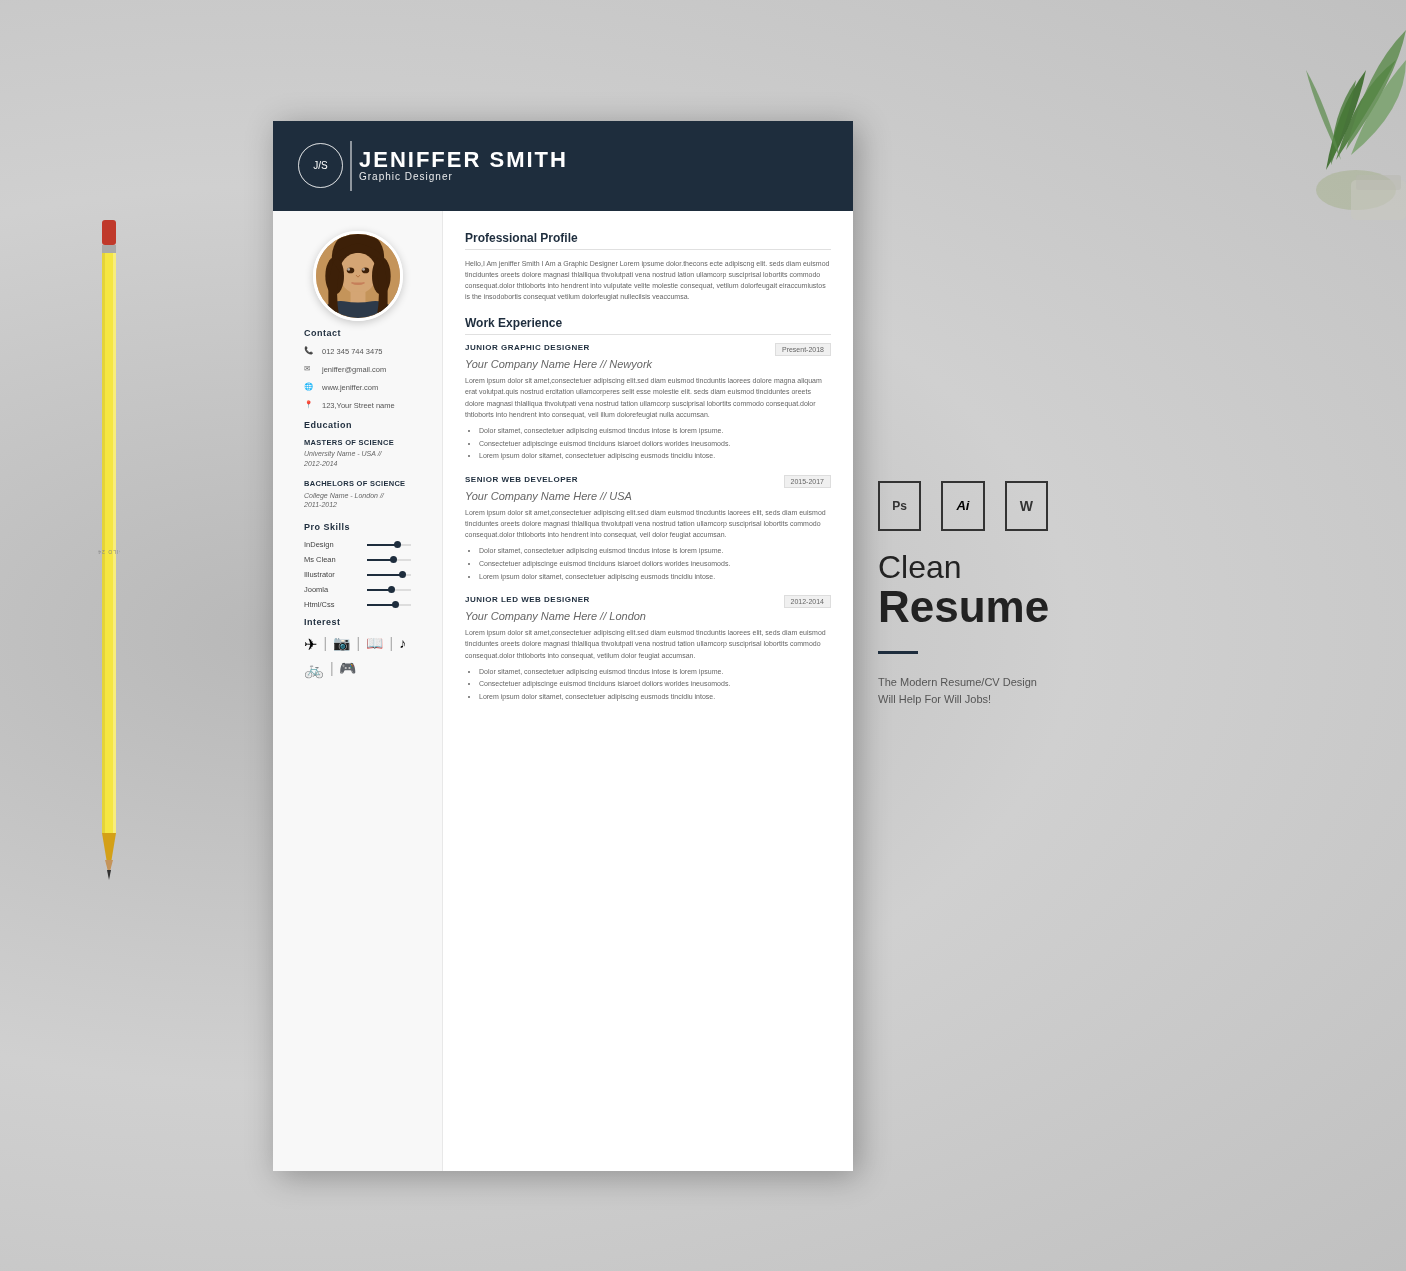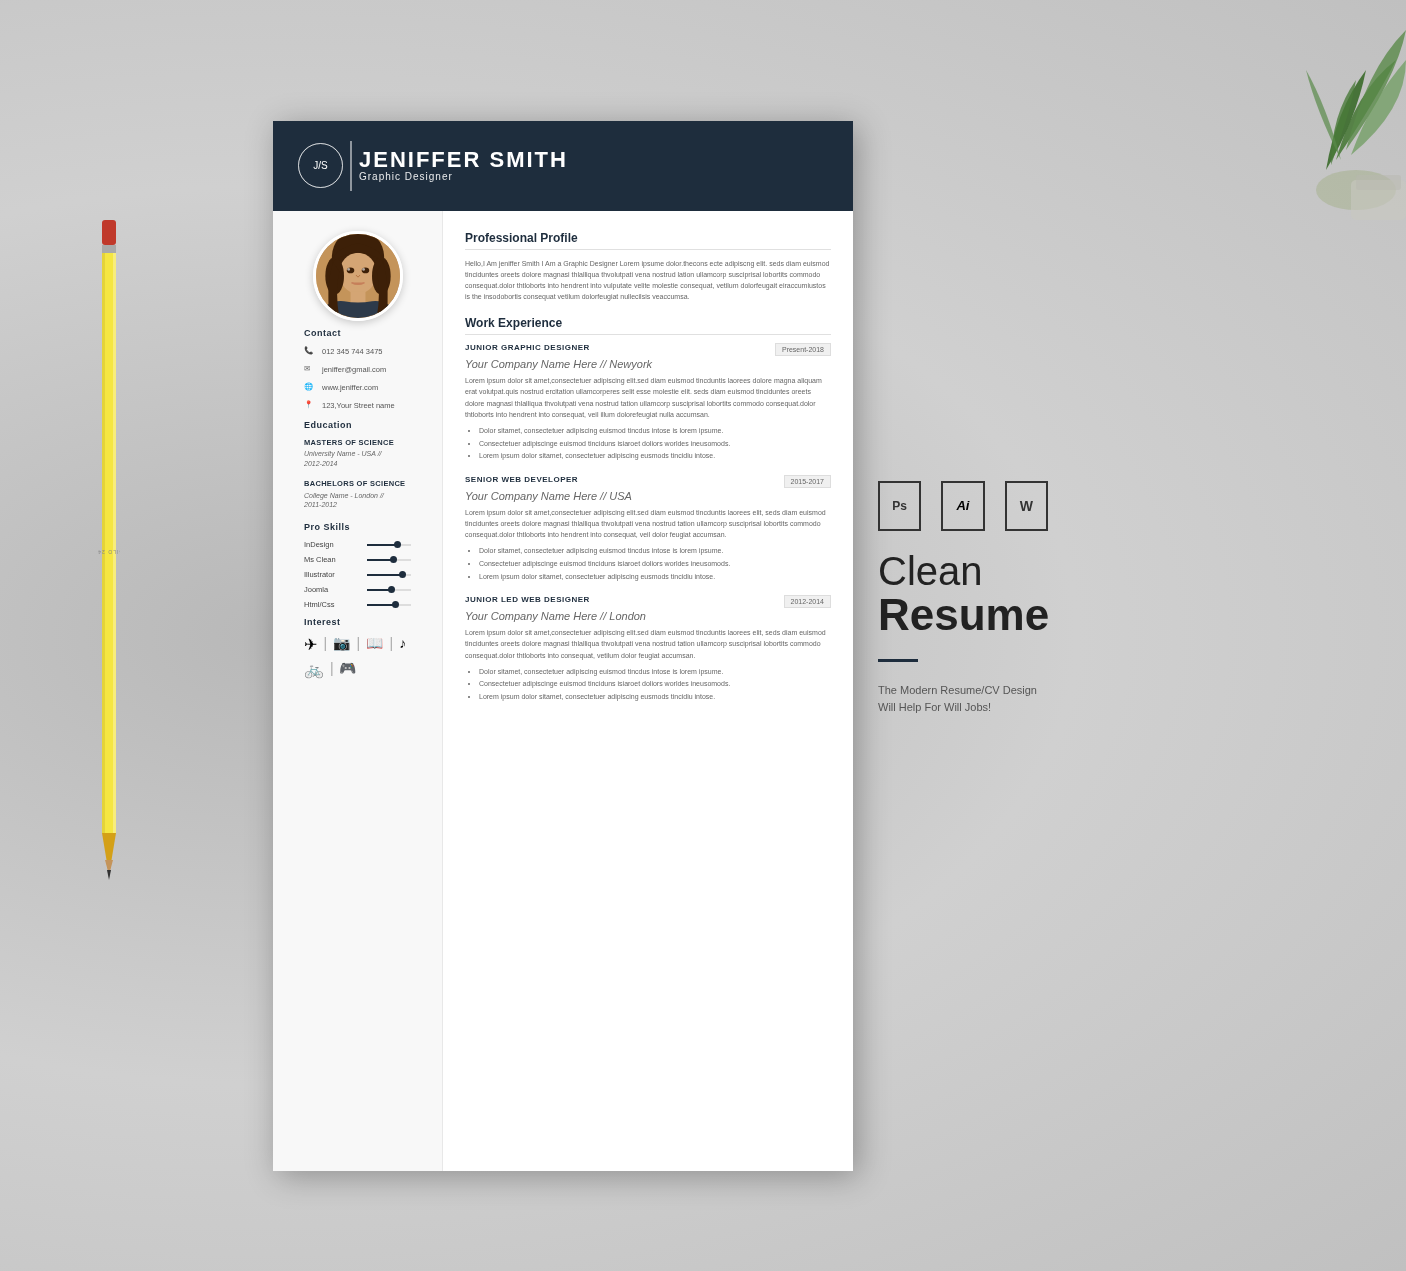--- a/index.html
+++ b/index.html
@@ -581,7 +581,7 @@
     </div>
 
     <div>
-      <div style="font-size:40px;font-weight:300;color:#222;line-height:1;">Clean</div>
+      <div style="font-size:32px;font-weight:300;color:#222;line-height:1;">Clean</div>
       <div style="font-size:44px;font-weight:900;color:#222;line-height:1.1;">Resume</div>
     </div>
     <div style="width:40px;height:3px;background:#1e2d3d;"></div>

